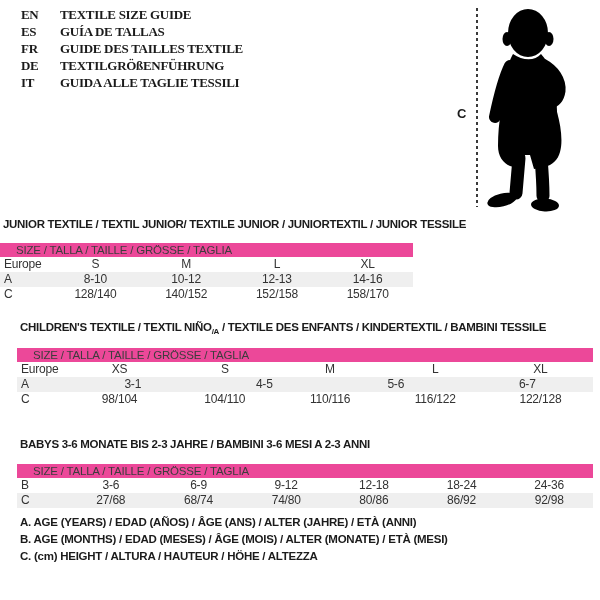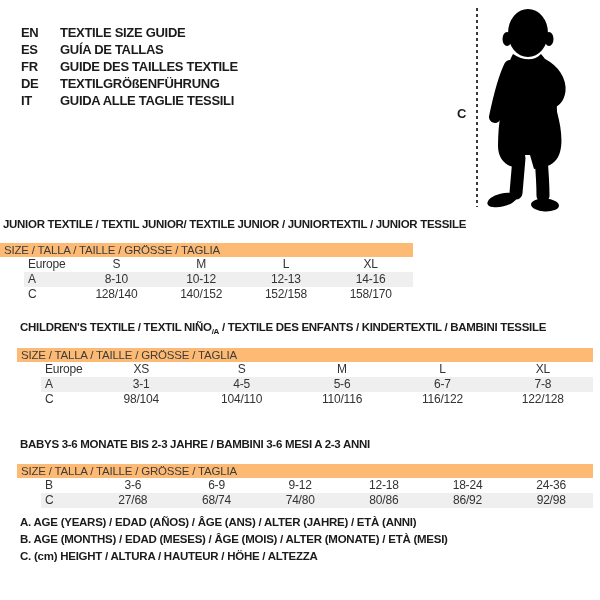--- a/index.html
+++ b/index.html
@@ -8,7 +8,7 @@
     font-family:"Liberation Sans","DejaVu Sans",sans-serif;color:#1c1c1c;
   }
   
-  .lang-block{position:absolute;left:21px;top:24px;}
+  .lang-block{position:absolute;left:21px;top:6px;font-family:Liberation Serif, serif;}
   .lang-row{display:flex;height:17px;align-items:center;}
   .lang-code,.lang-label{
     font-weight:bold;font-size:13px;letter-spacing:-0.3px;color:#1b1b1b;white-space:nowrap;

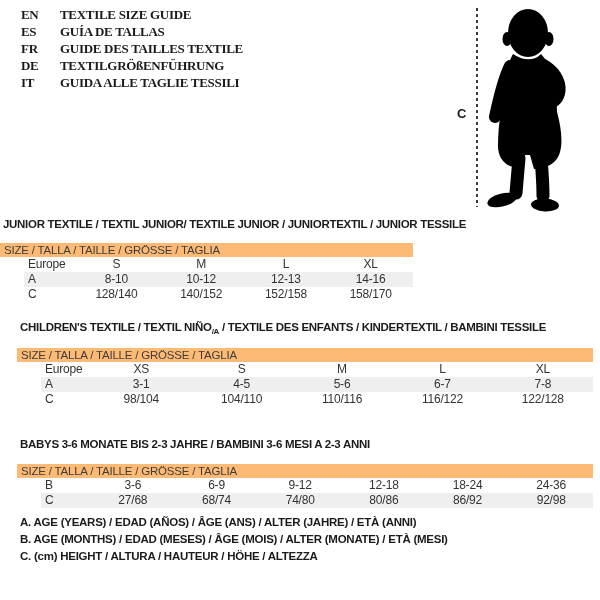--- a/index.html
+++ b/index.html
@@ -32,8 +32,8 @@
   .table-title .sub{font-size:8px;vertical-align:sub;}
   .stable{position:absolute;left:0;width:100%;}
   .table-header{
-    height:14px;line-height:14px;background:#fdba74;color:#3d3d3d;
-    font-size:11.5px;letter-spacing:-0.2px;padding-left:4px;box-sizing:border-box;
+    height:14px;line-height:14px;background:#ec4899;color:#3d3d3d;
+    font-size:11.5px;letter-spacing:-0.2px;padding-left:16px;box-sizing:border-box;
   }
   .trow{display:flex;height:15px;line-height:15px;font-size:12px;letter-spacing:-0.2px;color:#333;margin-left:24px;}
   .trow.shaded{background:#efefef;}

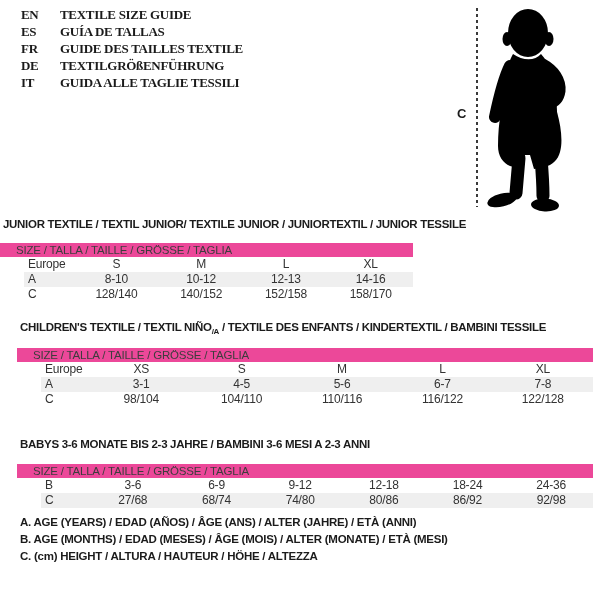--- a/index.html
+++ b/index.html
@@ -35,7 +35,7 @@
     height:14px;line-height:14px;background:#ec4899;color:#3d3d3d;
     font-size:11.5px;letter-spacing:-0.2px;padding-left:16px;box-sizing:border-box;
   }
-  .trow{display:flex;height:15px;line-height:15px;font-size:12px;letter-spacing:-0.2px;color:#333;margin-left:24px;}
+  .trow{display:flex;height:15px;line-height:15px;font-size:12px;letter-spacing:-0.2px;color:#333;}
   .trow.shaded{background:#efefef;}
   .tlabel{flex:0 0 50px;padding-left:4px;box-sizing:border-box;text-align:left;}
   .tcell{flex:1;text-align:center;}

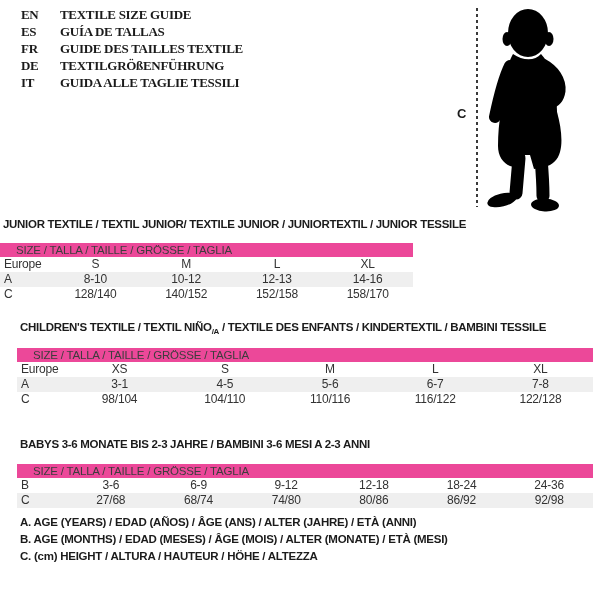--- a/index.html
+++ b/index.html
@@ -141,7 +141,6 @@
             <div class="tcell">4-5</div>
             <div class="tcell">5-6</div>
             <div class="tcell">6-7</div>
-            <div class="tcell">7-8</div>
           </div>
           <div class="trow">
             <div class="tlabel">C</div>

